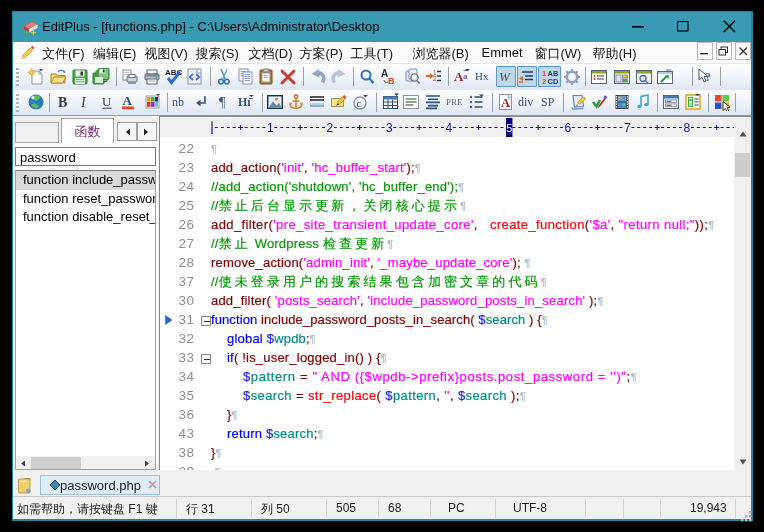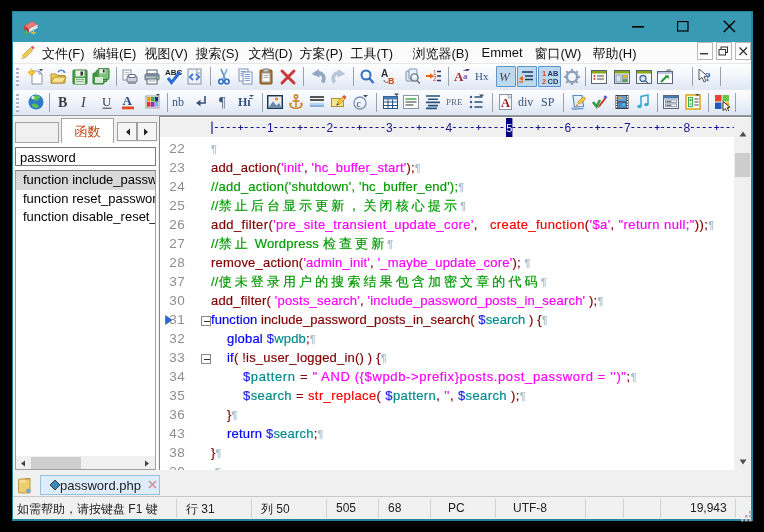--- a/index.html
+++ b/index.html
@@ -52,6 +52,7 @@
         <text x="2" y="17.5" font-size="9" fill="#50b850" font-weight="bold" font-family="Liberation Sans">+</text>
         <text x="8.5" y="18" font-size="10" fill="#f0c020" font-weight="bold" font-family="Liberation Sans">+</text>
       </svg>
+    <span class="txt">EditPlus - [functions.php] - C:\Users\Administrator\Desktop</span>
     <svg class="abs" style="left:619px;top:14px" width="13" height="3" viewBox="0 0 13 3">
         <rect x="0" y="0" width="12" height="1.6" fill="#000"></rect>
       </svg>

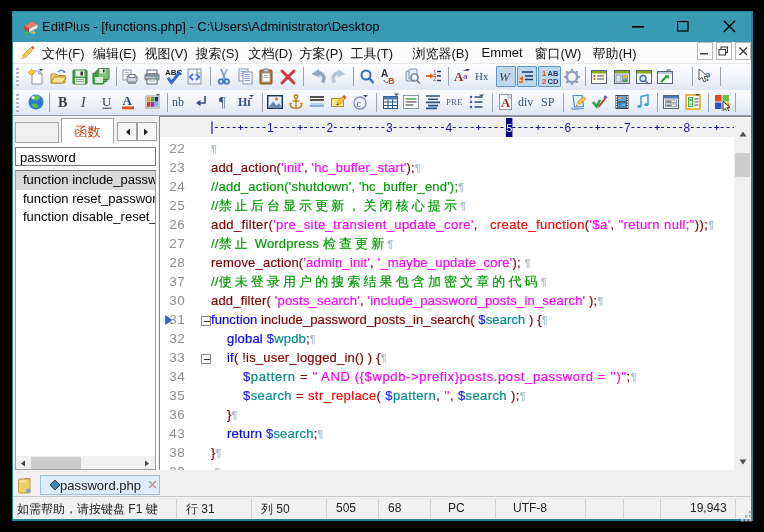--- a/index.html
+++ b/index.html
@@ -17,7 +17,7 @@
 #content{position:absolute;left:0;top:104px;width:100%;height:354px;background:#f0f0f0}
 #side{position:absolute;left:2px;top:1px;width:143px;height:353px}
 .tab1{position:absolute;left:0px;top:4.5px;width:44px;height:21px;background:#f0f0f0;border:1px solid #a5a5a5;font-size:13px;text-align:center;padding-top:18px;color:#111;overflow:hidden}
-.tab2{position:absolute;left:46px;top:1px;width:53px;height:25px;background:#fff;border:1px solid #a5a5a5;border-bottom:none;font-size:13px;text-align:center;padding-top:4px;color:#c2410c;z-index:2;overflow:hidden}
+.tab2{position:absolute;left:46px;top:1px;width:53px;height:25px;background:#fff;border:1px solid #a5a5a5;border-bottom:none;font-size:13px;text-align:center;padding-top:4px;color:#701a75;z-index:2;overflow:hidden}
 .arrbtn{position:absolute;top:5px;width:20px;height:19px;background:#f5f5f5;border:1px solid #a0a0a0}
 #sbox{position:absolute;left:0px;top:30px;width:141px;height:19px;background:#fff;border:1px solid #7a7a7a;font-size:13px;padding:1.5px 0 0 4px;color:#000}
 #flist{position:absolute;left:0px;top:53px;width:141px;height:300px;background:#fff;border:1px solid #a0a0a0;border-top:1px solid #7a7a7a;font-size:13px;color:#000;overflow:hidden}

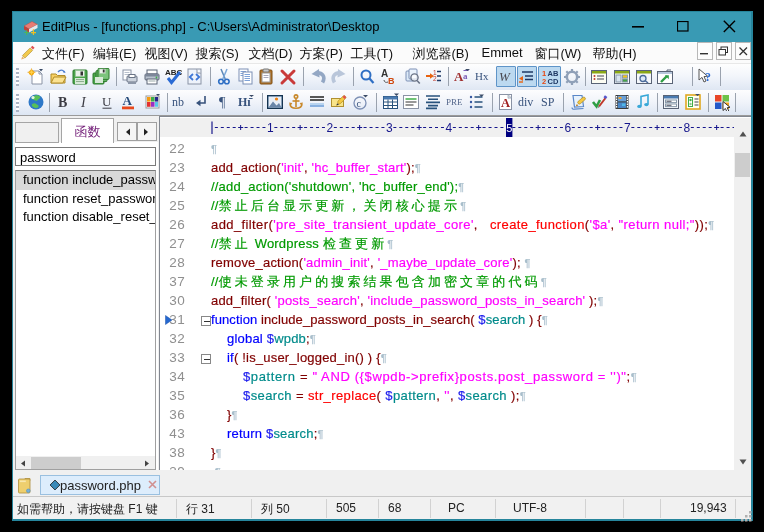--- a/index.html
+++ b/index.html
@@ -25,7 +25,7 @@
 #hscr{position:absolute;left:1px;top:339px;width:139px;height:13px;background:#f0f0f0}
 #ed{position:absolute;left:146px;top:0px;width:592px;height:355px;background:#fff;border-left:1px solid #828790;border-top:1px solid #828790;border-bottom:1px solid #a8a8a8}
 #ruler{position:absolute;left:0;top:1px;width:578px;height:19px;background:#f0f0f0}
-#gut{position:absolute;left:0;top:21.5px;width:34.5px;color:#8f8f8f;font-size:13.5px;text-align:center;letter-spacing:.5px}
+#gut{position:absolute;left:0;top:21.5px;width:34.5px;color:#8f8f8f;font-size:13.5px;text-align:right;letter-spacing:.5px}
 #code{position:absolute;left:51px;top:21.5px;font-size:13px;letter-spacing:.2px;white-space:pre;color:#800000;-webkit-text-stroke:.18px currentColor}
 .cl{height:19px;line-height:19px}
 .gl{height:19px;line-height:19px}

